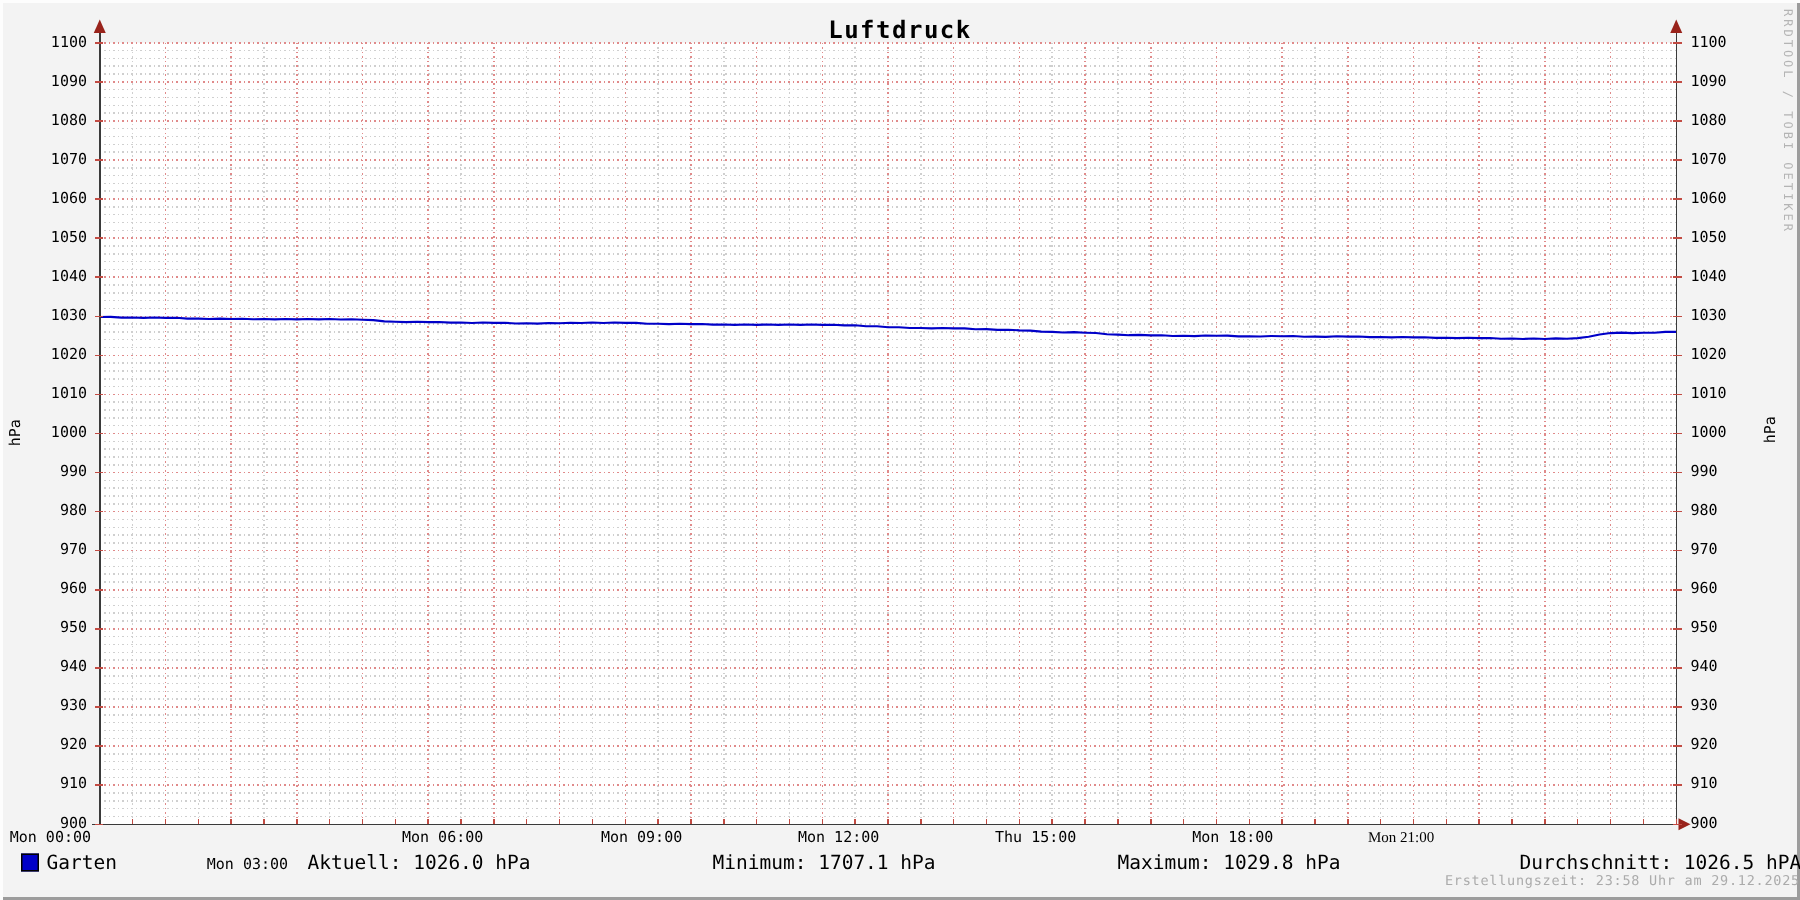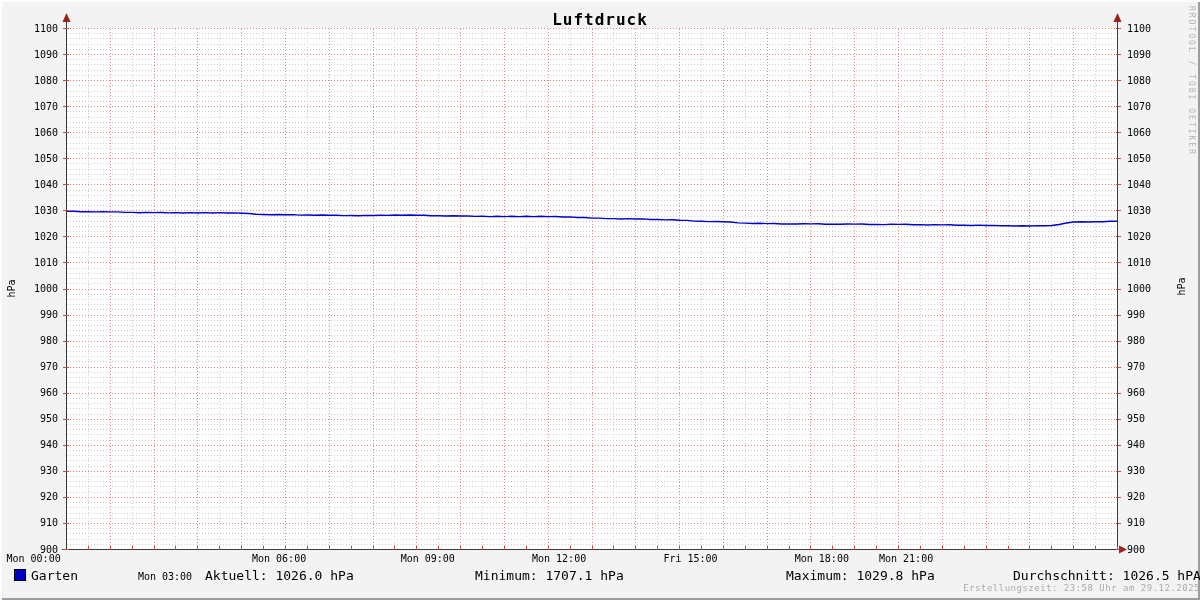--- a/index.html
+++ b/index.html
@@ -348,7 +348,7 @@
       <div class="ylab right" style="top: 22.5px;">1100</div>
       <div class="xlab" style="left: 6.5px;">Mon 00:00</div>
       <div class="xlab" style="left: 137.875px; margin-top: 18px;">Mon 03:00</div>
-      <div class="xlab" style="left: 252px;">Mon 06:00</div>
+      <div class="xlab" style="left: 268px;">Mon 06:00</div>
       <div class="xlab" style="left: 400.625px;">Mon 09:00</div>
       <div class="xlab" style="left: 532px;">Mon 12:00</div>
       <div class="xlab" style="left: 663.375px;">Fri 15:00</div>

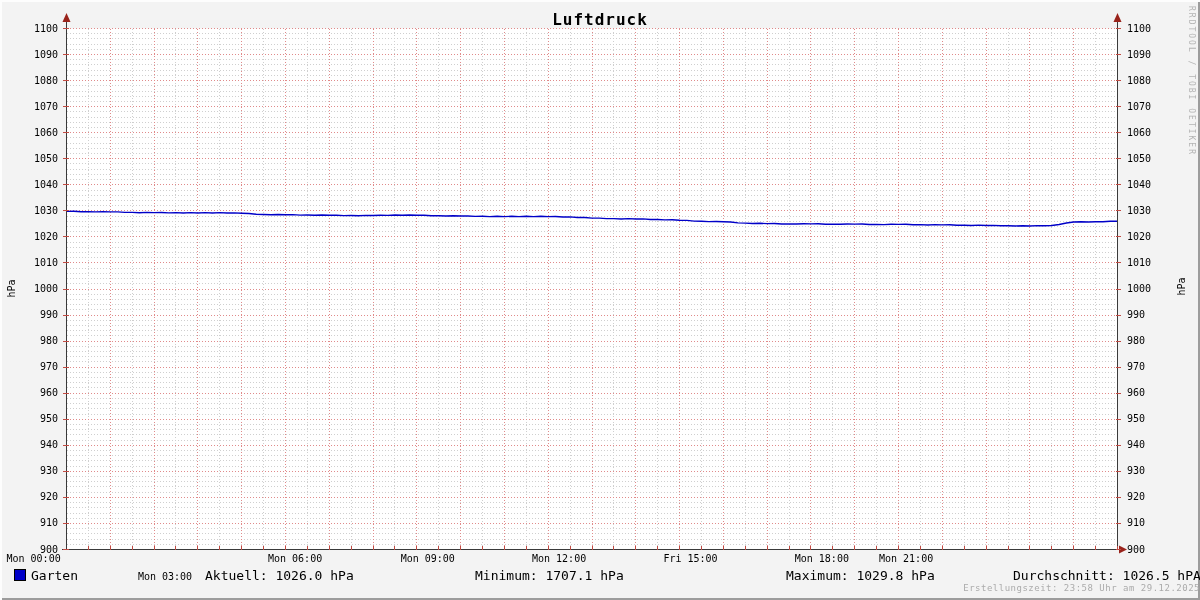--- a/index.html
+++ b/index.html
@@ -351,7 +351,7 @@
       <div class="xlab" style="left: 268px;">Mon 06:00</div>
       <div class="xlab" style="left: 400.625px;">Mon 09:00</div>
       <div class="xlab" style="left: 532px;">Mon 12:00</div>
-      <div class="xlab" style="left: 663.375px;">Fri 15:00</div>
+      <div class="xlab" style="left: 663.375px;">Thu 15:00</div>
       <div class="xlab" style="left: 794.75px;">Mon 18:00</div>
       <div class="xlab" style="left: 879px;">Mon 21:00</div>
     </div>

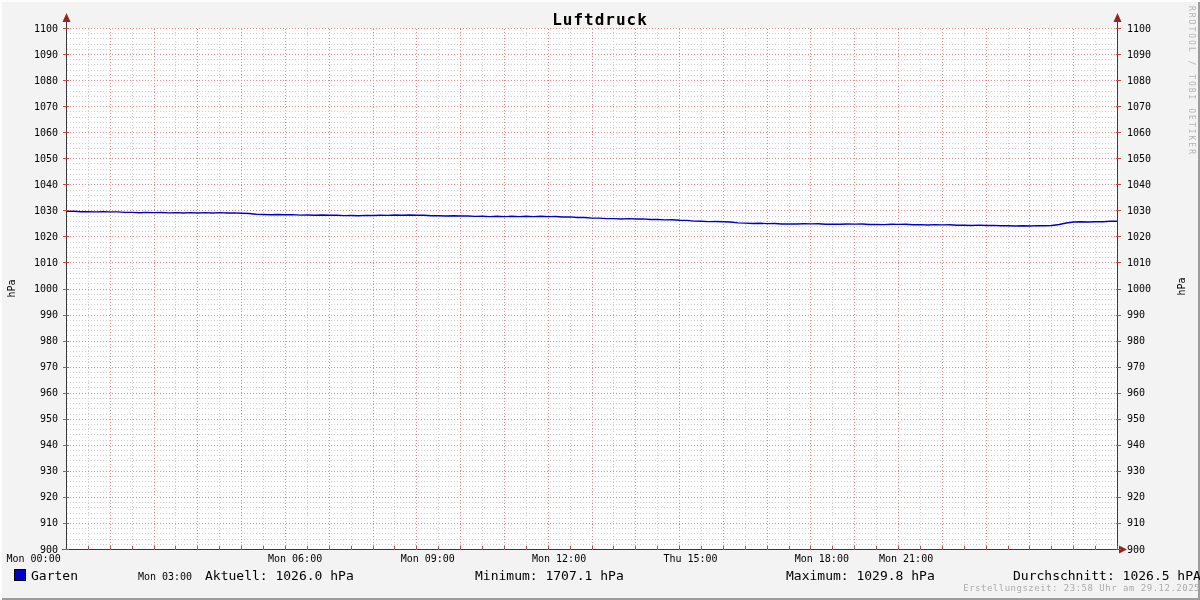--- a/index.html
+++ b/index.html
@@ -353,7 +353,7 @@
       <div class="xlab" style="left: 532px;">Mon 12:00</div>
       <div class="xlab" style="left: 663.375px;">Thu 15:00</div>
       <div class="xlab" style="left: 794.75px;">Mon 18:00</div>
-      <div class="xlab" style="left: 879px;">Mon 21:00</div>
+      <div class="xlab" style="left: 912px; font-family: Liberation Serif, serif;">Mon 21:00</div>
     </div>
 
   <div id="unit-left" class="axis-unit">hPa</div>

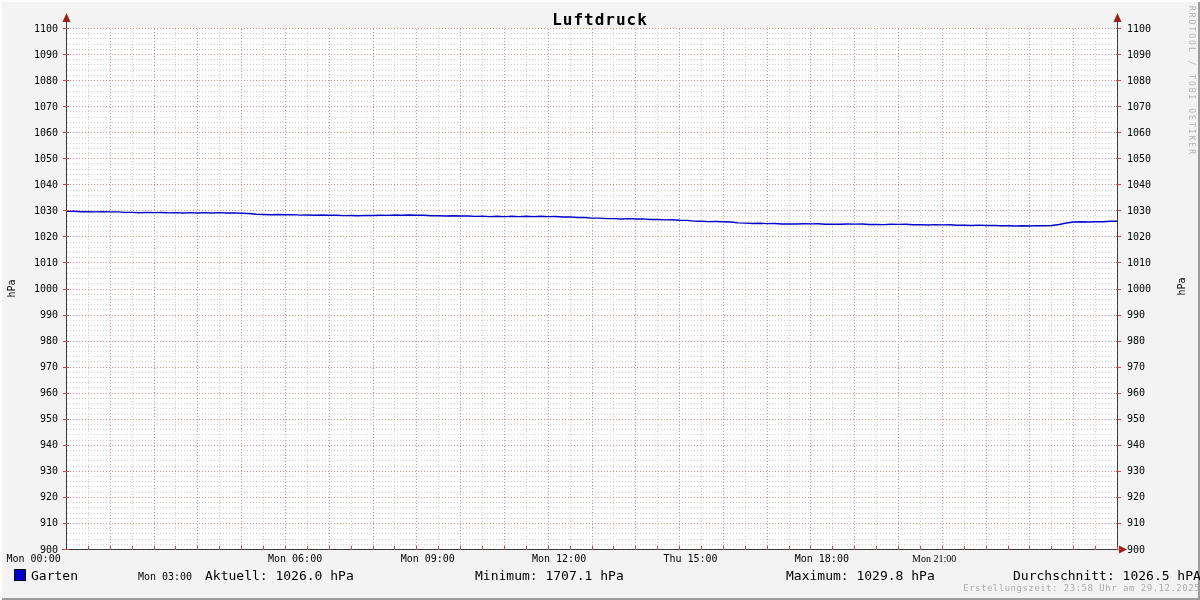--- a/index.html
+++ b/index.html
@@ -42,7 +42,7 @@
   .stat{position:absolute;top:0;white-space:pre;}
   #stat-aktuell{left:205px;}
   #stat-minimum{left:475px;}
-  #stat-maximum{left:786px;text-align:center;}
+  #stat-maximum{left:745px;text-align:center;}
   #stat-durchschnitt{left:1013px;text-align:right;}
   #footer{
     position:absolute;left:0;top:583px;width:1200px;text-align:right;

